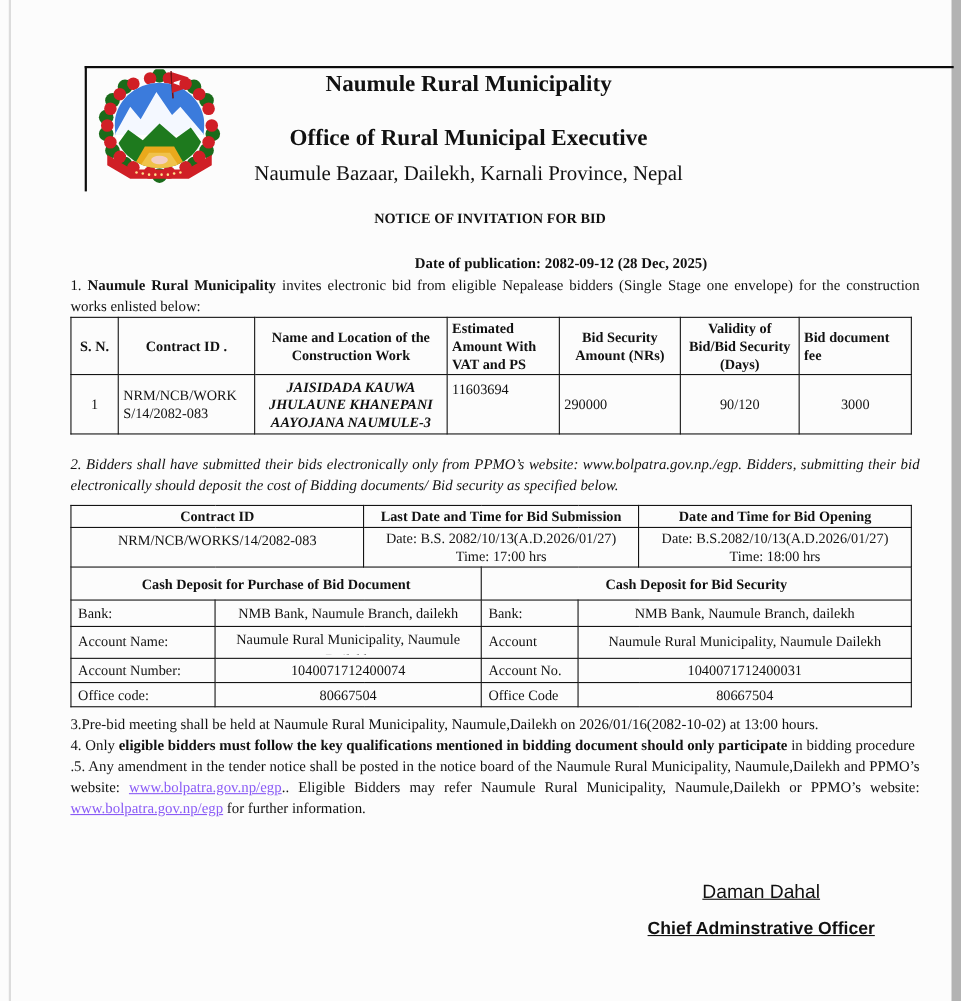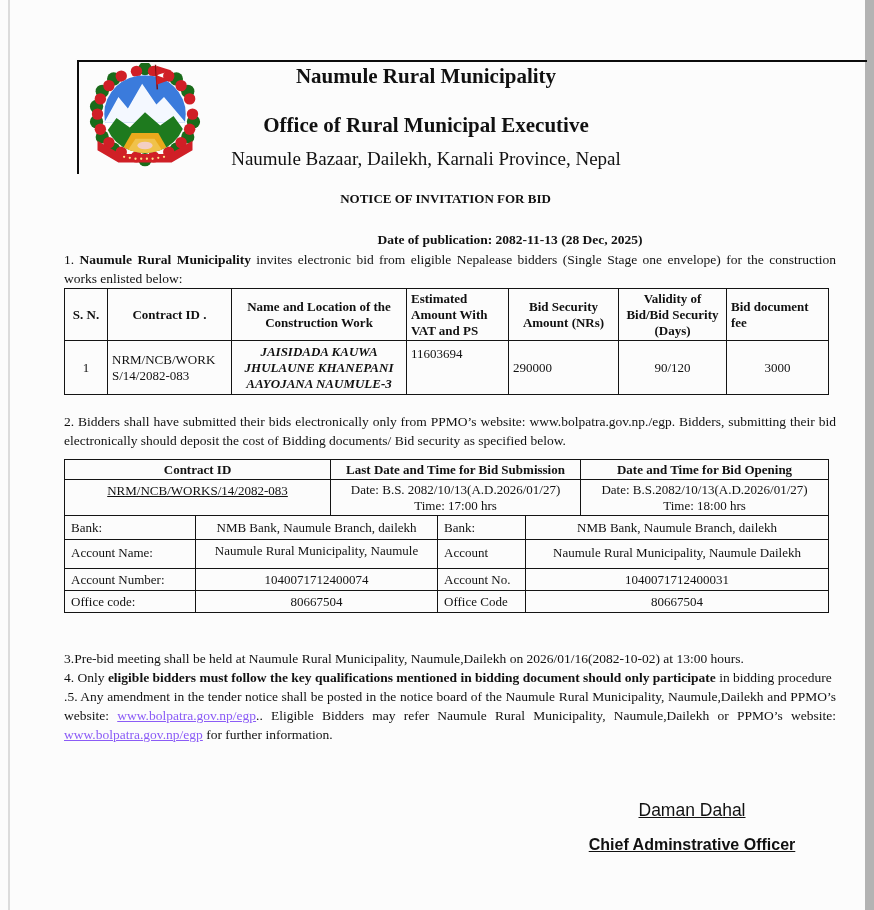--- a/index.html
+++ b/index.html
@@ -138,7 +138,7 @@
 </div>
 
 <div class="abs notice-title">NOTICE OF INVITATION FOR BID</div>
-<div class="abs date-line">Date of publication: 2082-11-13 (28 Dec, 2025)</div>
+<div class="abs date-line">Date of publication: 2082-09-12 (28 Dec, 2025)</div>
 
 <p class="abs para p1"><span>1. </span><span class="b">Naumule Rural Municipality</span><span>  invites electronic bid from eligible Nepalease bidders (Single Stage one envelope) for the construction works enlisted below:</span></p>
 

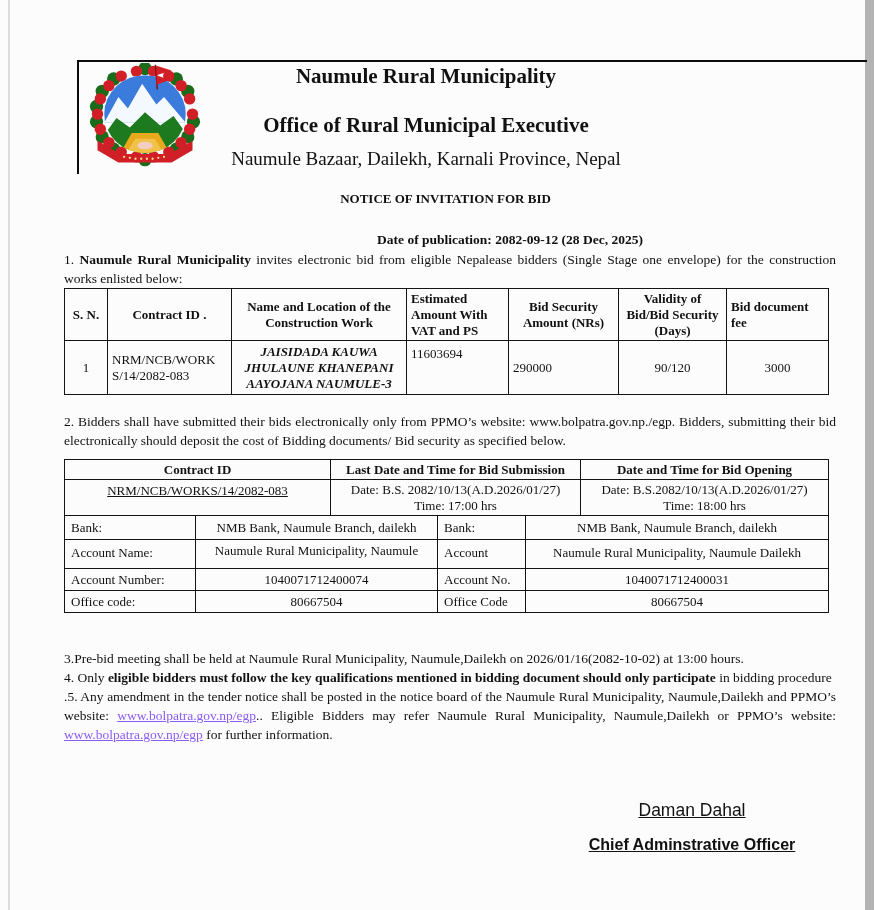--- a/index.html
+++ b/index.html
@@ -26,7 +26,7 @@
   
   .para{font-size:13.5px;line-height:19px;text-align:justify;}
   .p1{left:64px;top:250px;width:772px;}
-  .p2{left:64px;top:412px;width:772px;}
+  .p2{left:64px;top:412px;width:772px;font-style:italic;}
   .notes{left:64px;top:649px;width:772px;}
   .b{font-weight:bold;}
   .link{text-decoration:underline;color:#8b5cf6;cursor:pointer;}

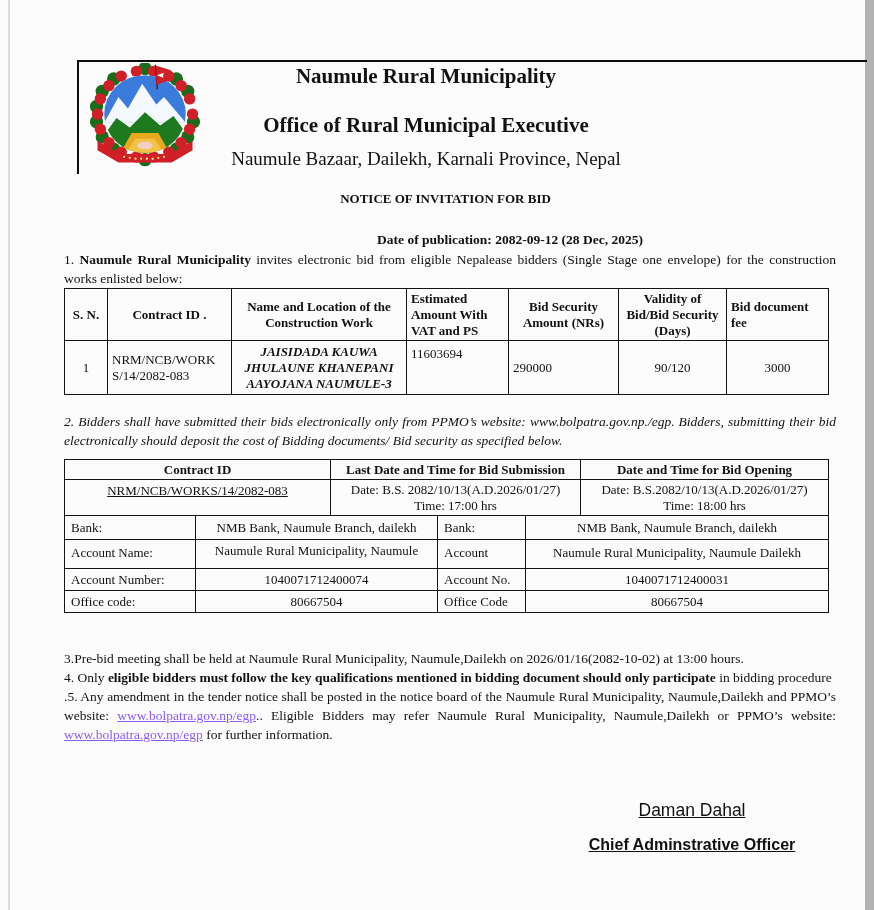--- a/index.html
+++ b/index.html
@@ -195,7 +195,7 @@
     <td class="hd">Date and Time for Bid Opening</td>
   </tr>
   <tr style="height:36px">
-    <td colspan="2" class="val" style="vertical-align:top;padding-top:3px;text-decoration:underline;">NRM/NCB/WORKS/14/2082-083</td>
+    <td colspan="2" class="val" style="vertical-align:top;padding-top:3px;">NRM/NCB/WORKS/14/2082-083</td>
     <td colspan="3" class="val pre">Date: B.S. 2082/10/13(A.D.2026/01/27)
 Time: 17:00 hrs</td>
     <td class="val pre">Date: B.S.2082/10/13(A.D.2026/01/27)

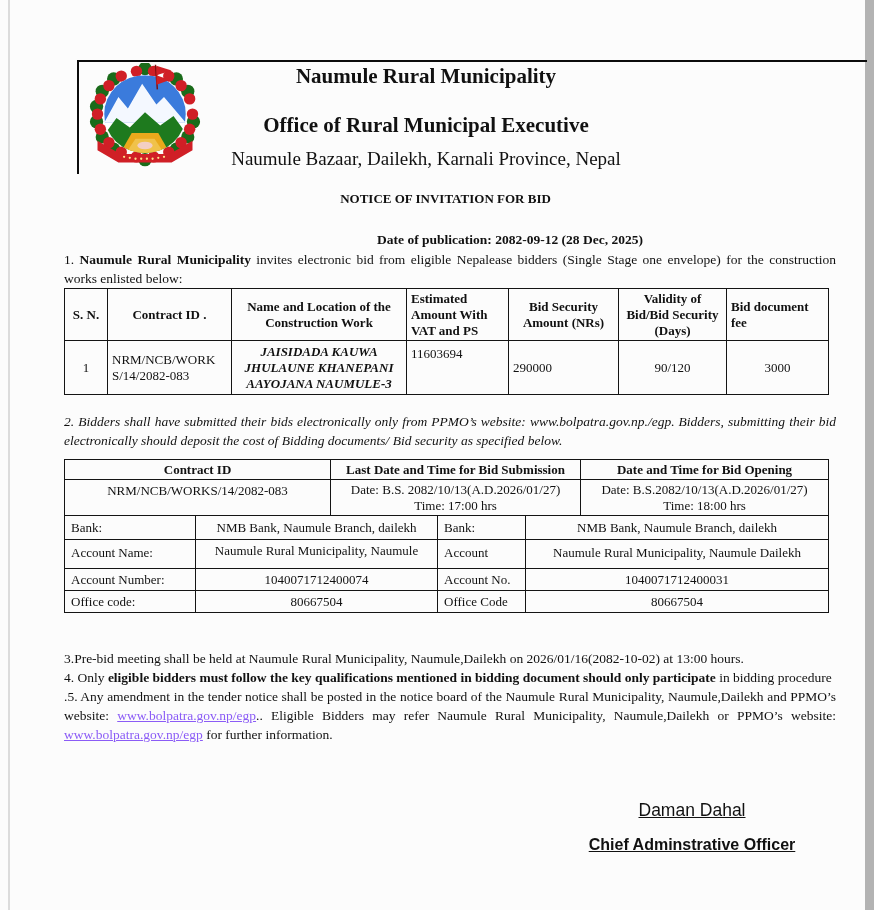--- a/index.html
+++ b/index.html
@@ -201,6 +201,10 @@
     <td class="val pre">Date: B.S.2082/10/13(A.D.2026/01/27)
 Time: 18:00 hrs</td>
   </tr>
+  <tr style="height:30px">
+    <td colspan="3" class="hd">Cash Deposit for Purchase of Bid Document</td>
+    <td colspan="3" class="hd">Cash Deposit for Bid Security</td>
+  </tr>
   <tr style="height:24px">
     <td class="lbl">Bank:</td>
     <td colspan="2" class="val">NMB Bank, Naumule Branch, dailekh</td>

